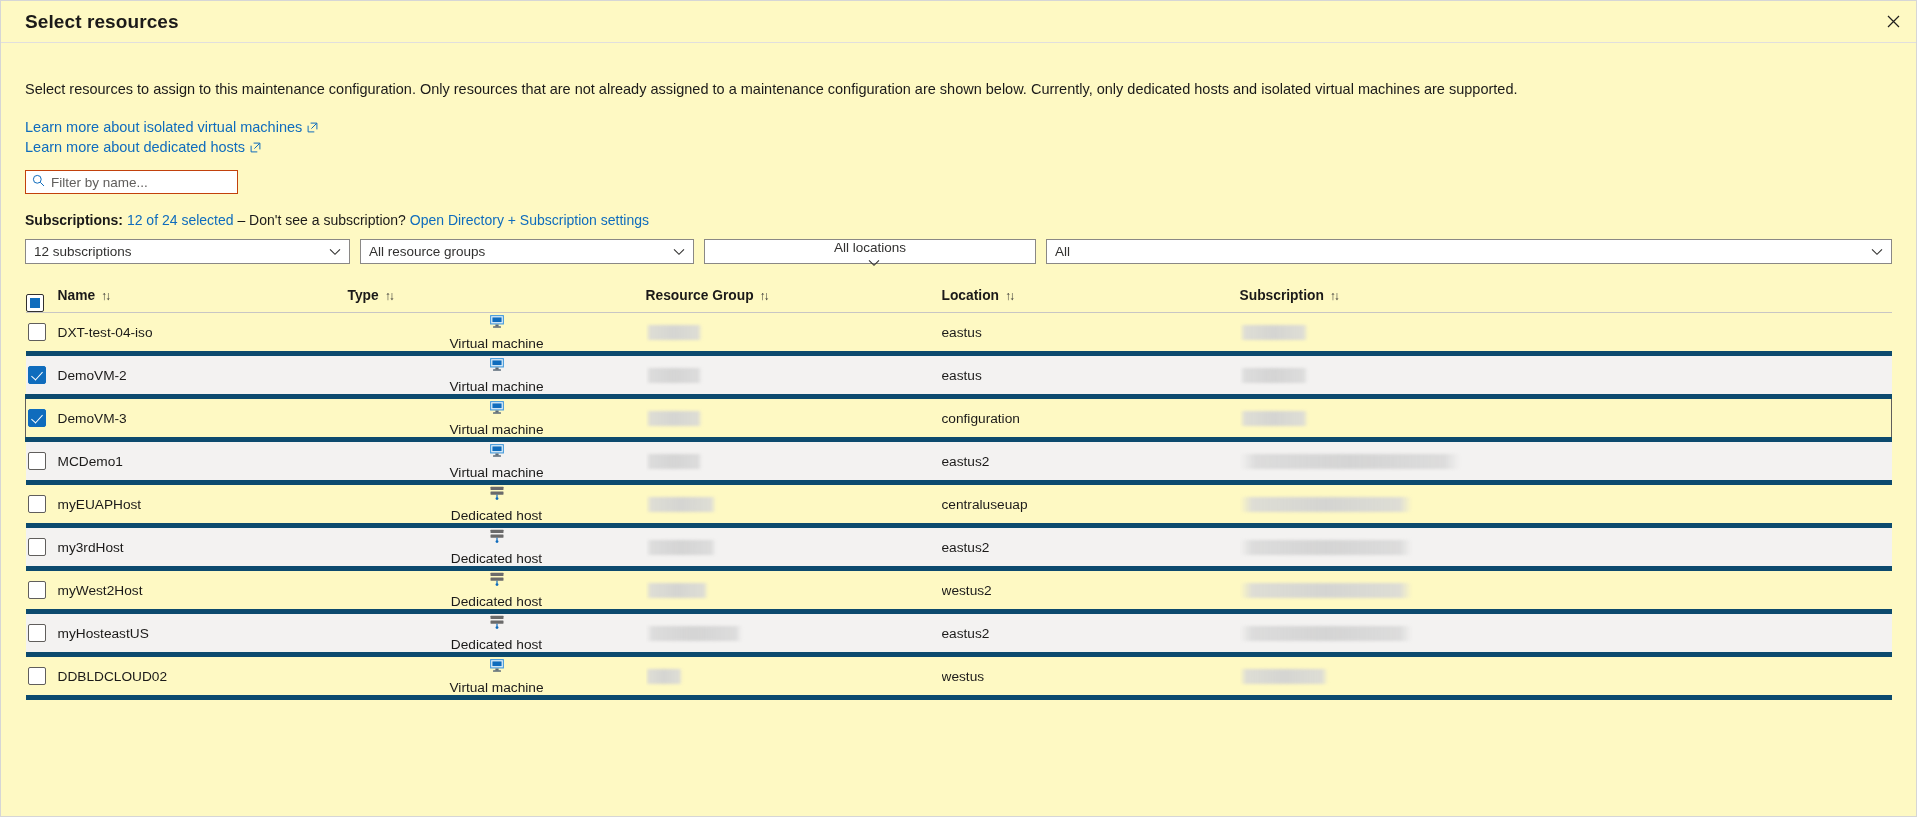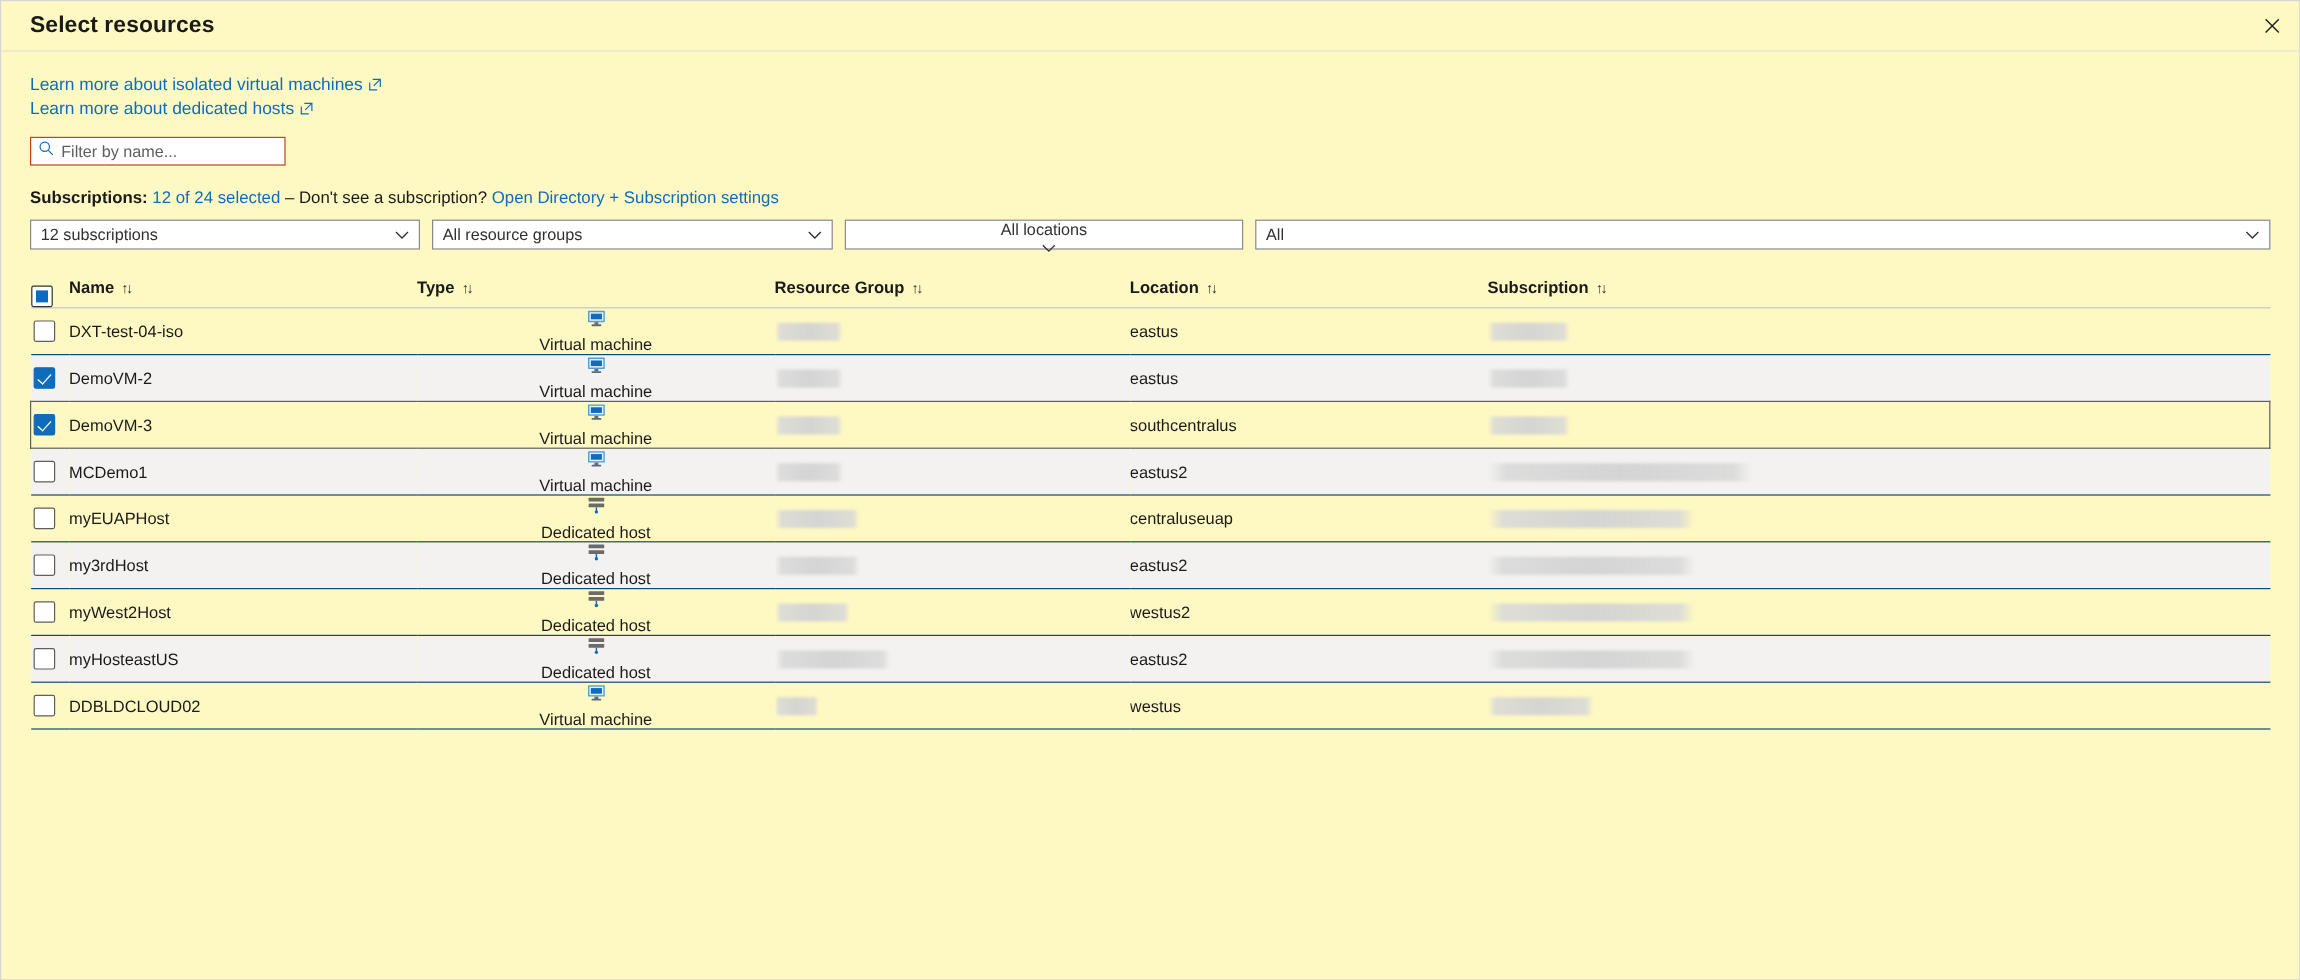--- a/index.html
+++ b/index.html
@@ -284,6 +284,7 @@
 
   <div class="body">
 
+    <div class="desc">Select resources to assign to this maintenance configuration. Only resources that are not already assigned to a maintenance configuration are shown below. Currently, only dedicated hosts and isolated virtual machines are supported.</div>
 
     <div class="links">
       <a class="link">

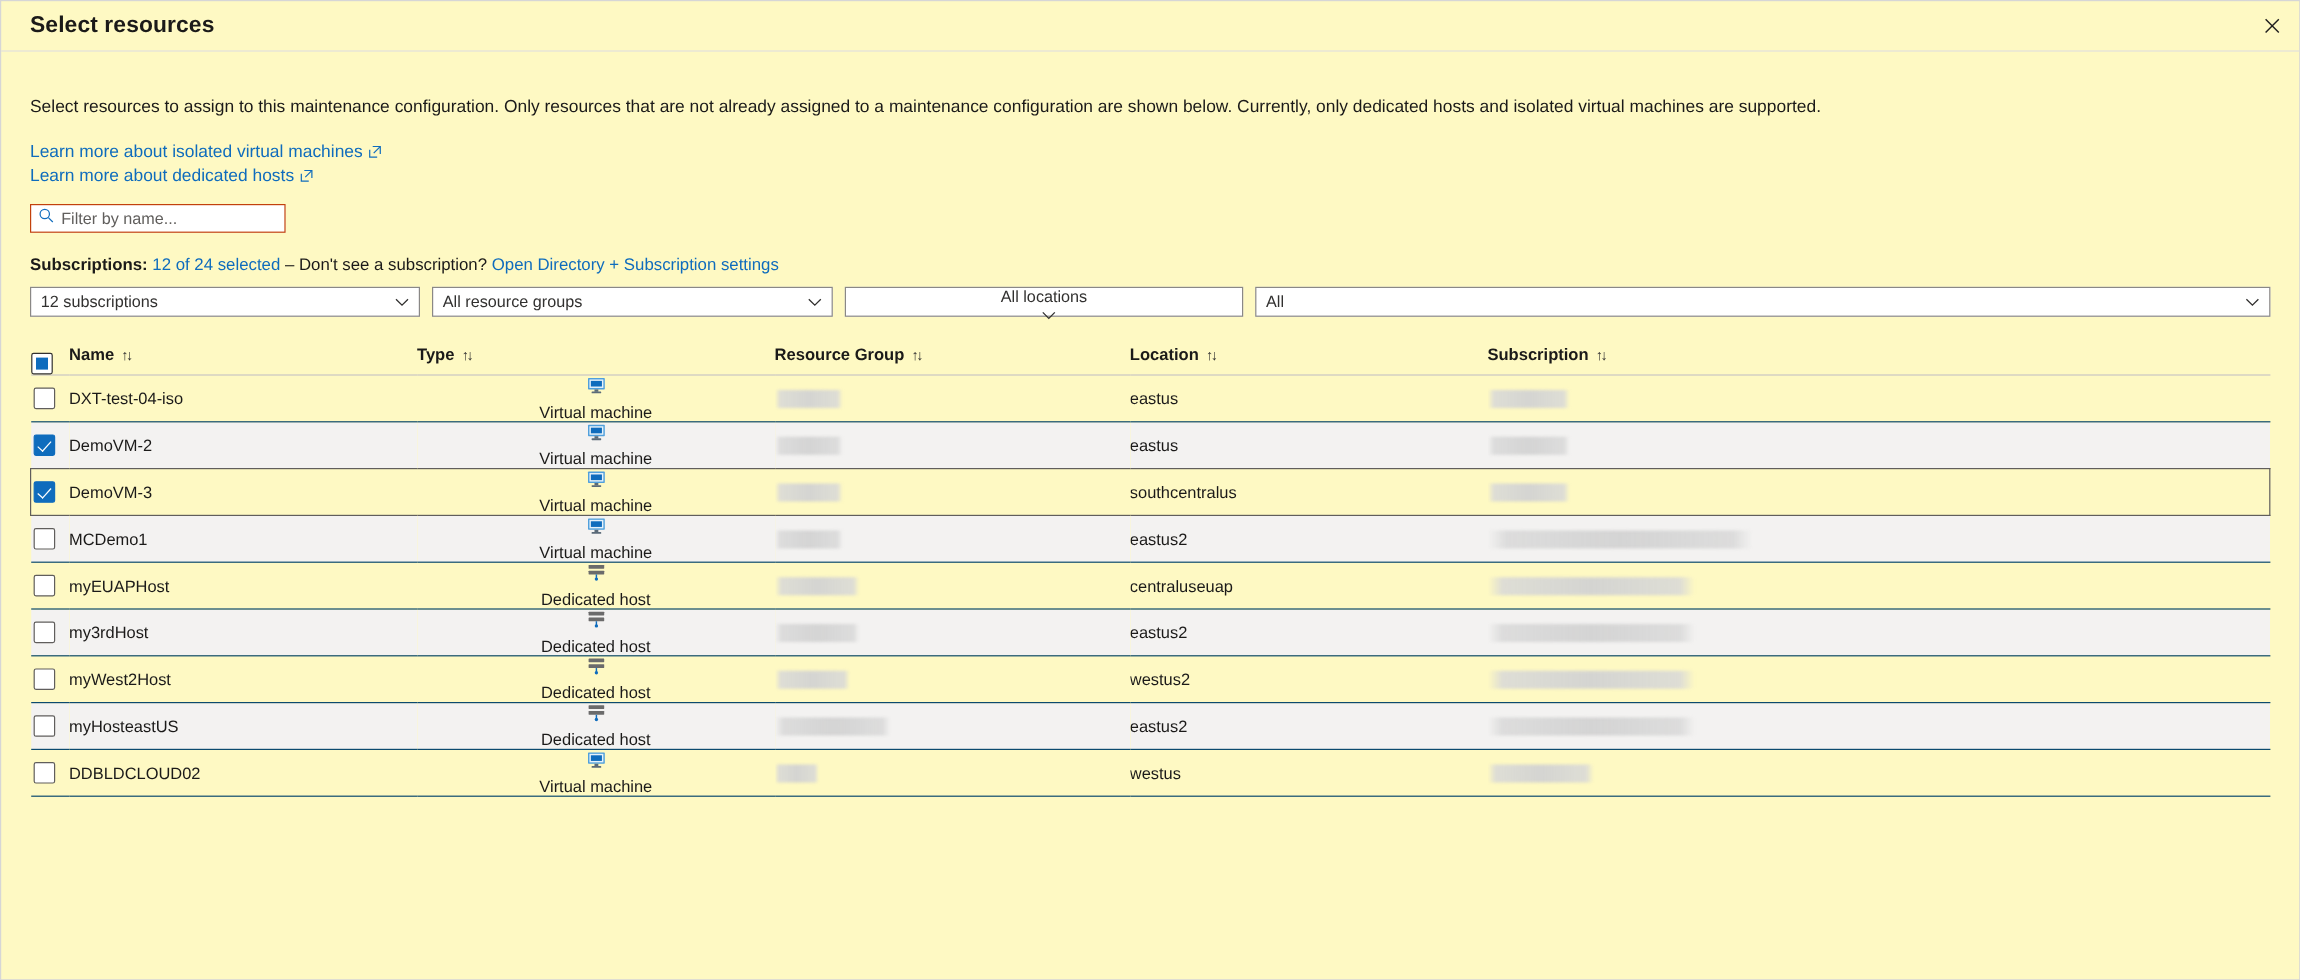--- a/index.html
+++ b/index.html
@@ -174,7 +174,7 @@
     white-space: nowrap;
     overflow: hidden;
   }
-  tr.row { border-bottom: 1px solid #0c4a6e; }
+  tr.row { border-bottom: 5px solid #0c4a6e; }
   tr.row.alt { background: #f3f2f1; }
   tr.row.focused td {
     border-top: 1px solid #605e5c;

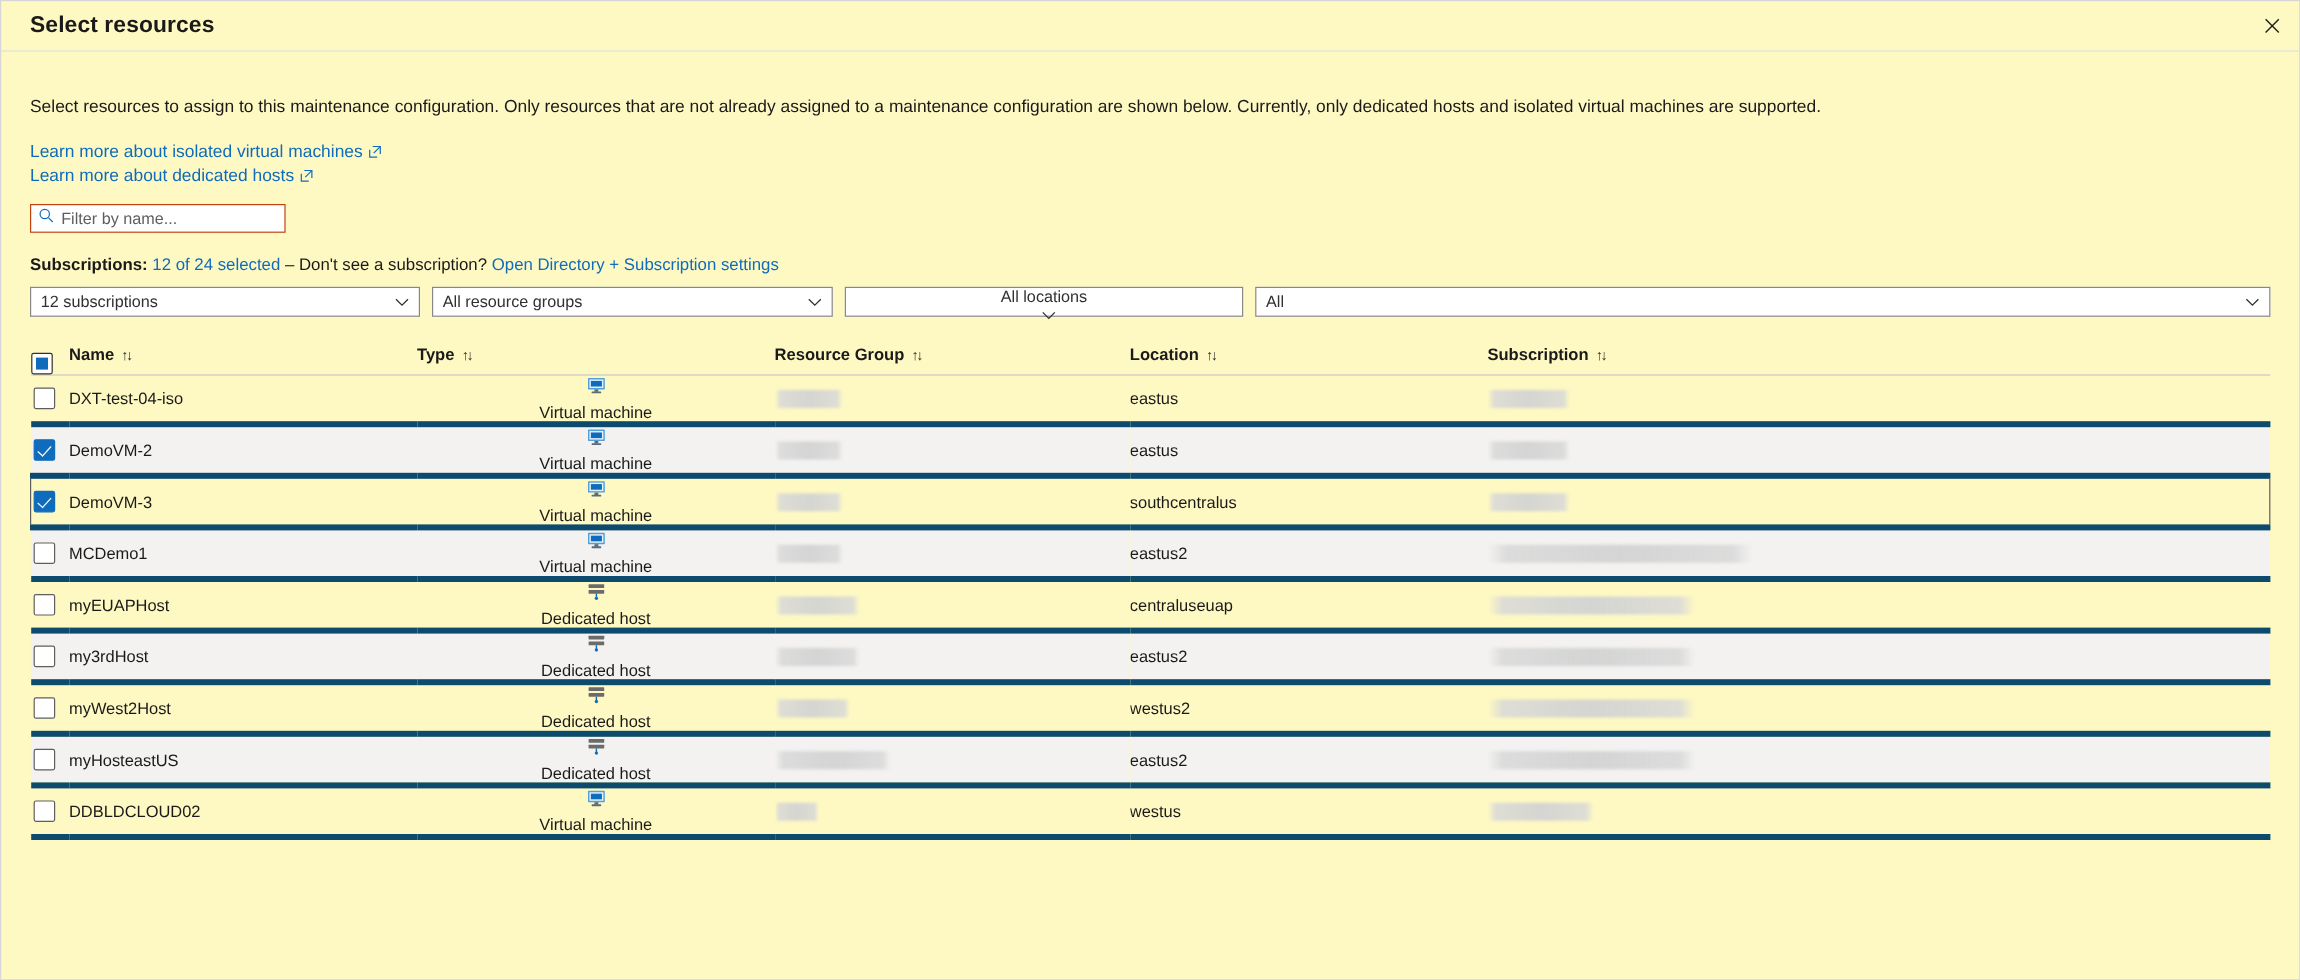--- a/index.html
+++ b/index.html
@@ -432,7 +432,7 @@
                 </span>
               </td>
               <td><span class="redact" style="width:56px"></span></td>
-              <td><span>southcentralus</span></td>
+              <td><span>configuration</span></td>
               <td><span class="redact" style="width:68px"></span></td>
             </tr>
             <tr class="row alt">

